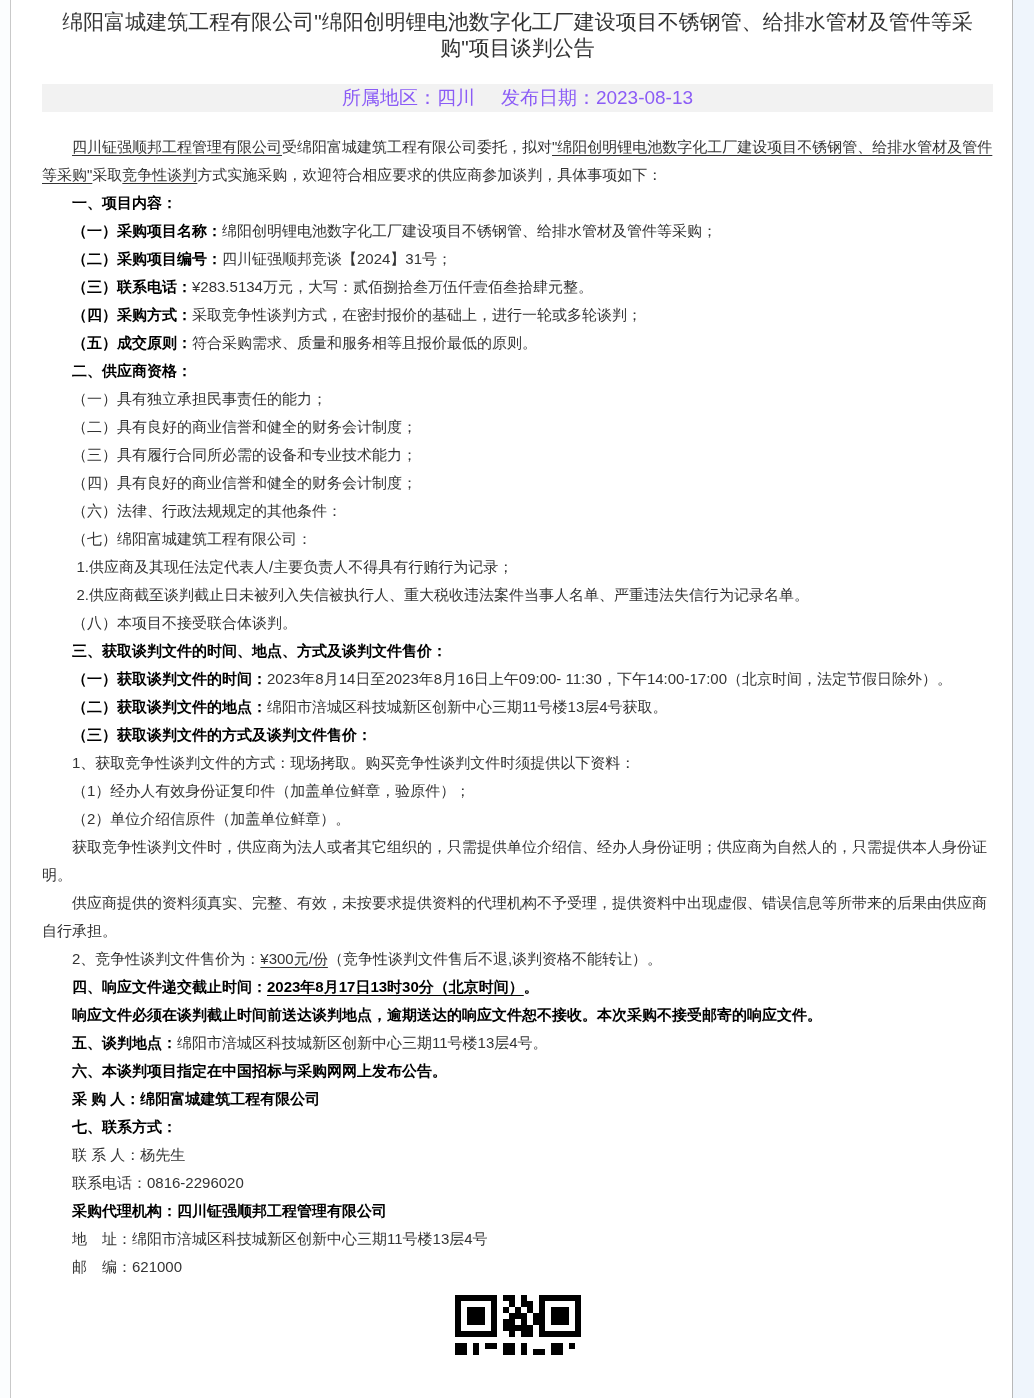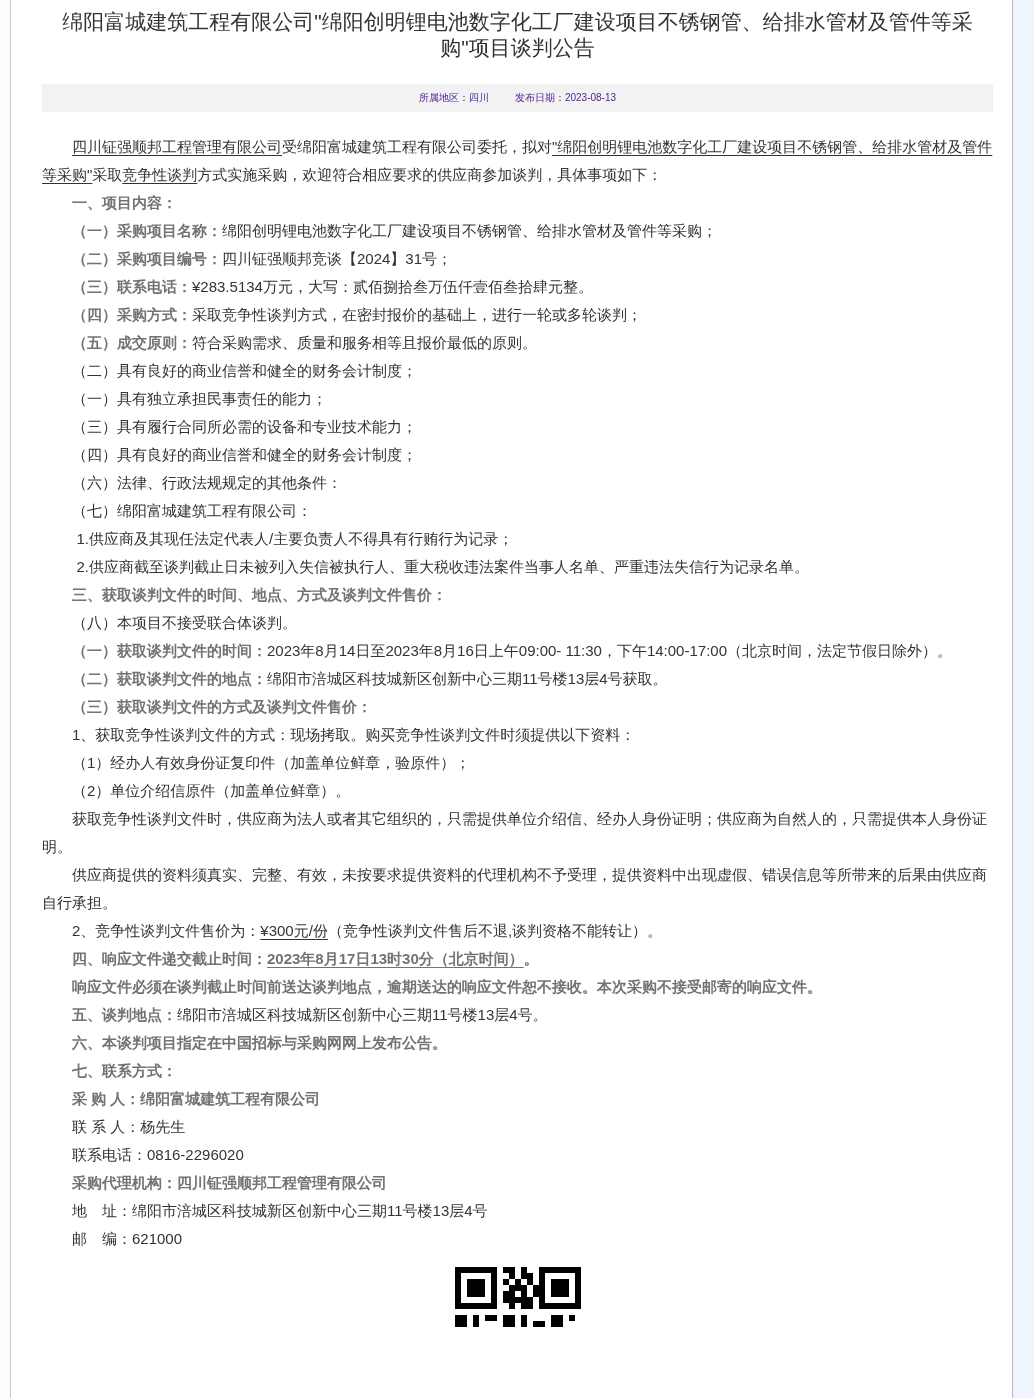--- a/index.html
+++ b/index.html
@@ -41,8 +41,8 @@
     line-height: 28px;
     background: #f2f2f2;
     text-align: center;
-    font-size: 10px;
-    color: #4c1d95;
+    font-size: 19px;
+    color: #8b5cf6;
   }
   .meta-bar span { display: inline-block; }
   .meta-gap { width: 26px; }

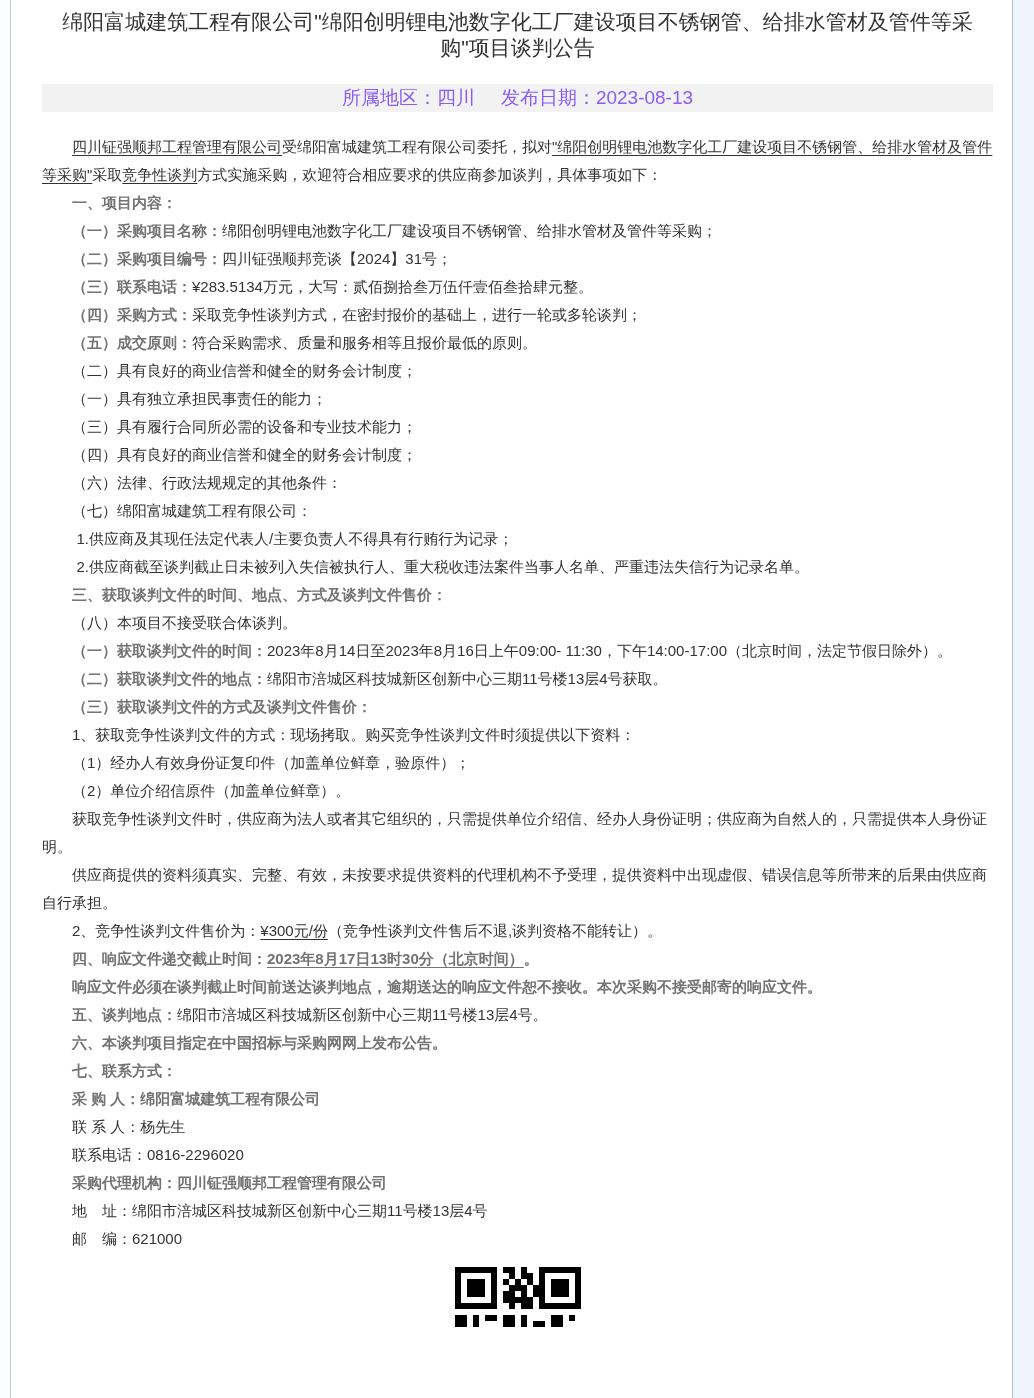--- a/index.html
+++ b/index.html
@@ -57,7 +57,7 @@
     color: #333;
   }
   .line.sub { text-indent: 2.3em; }
-  .line span.b { font-weight: bold; color: #737373; text-align: right; }
+  .line span.b { font-weight: bold; color: #000000; text-align: right; }
   .line span.u { text-decoration: underline; text-underline-offset: 3px; }
   .qr-wrap {
     margin-top: 6px;

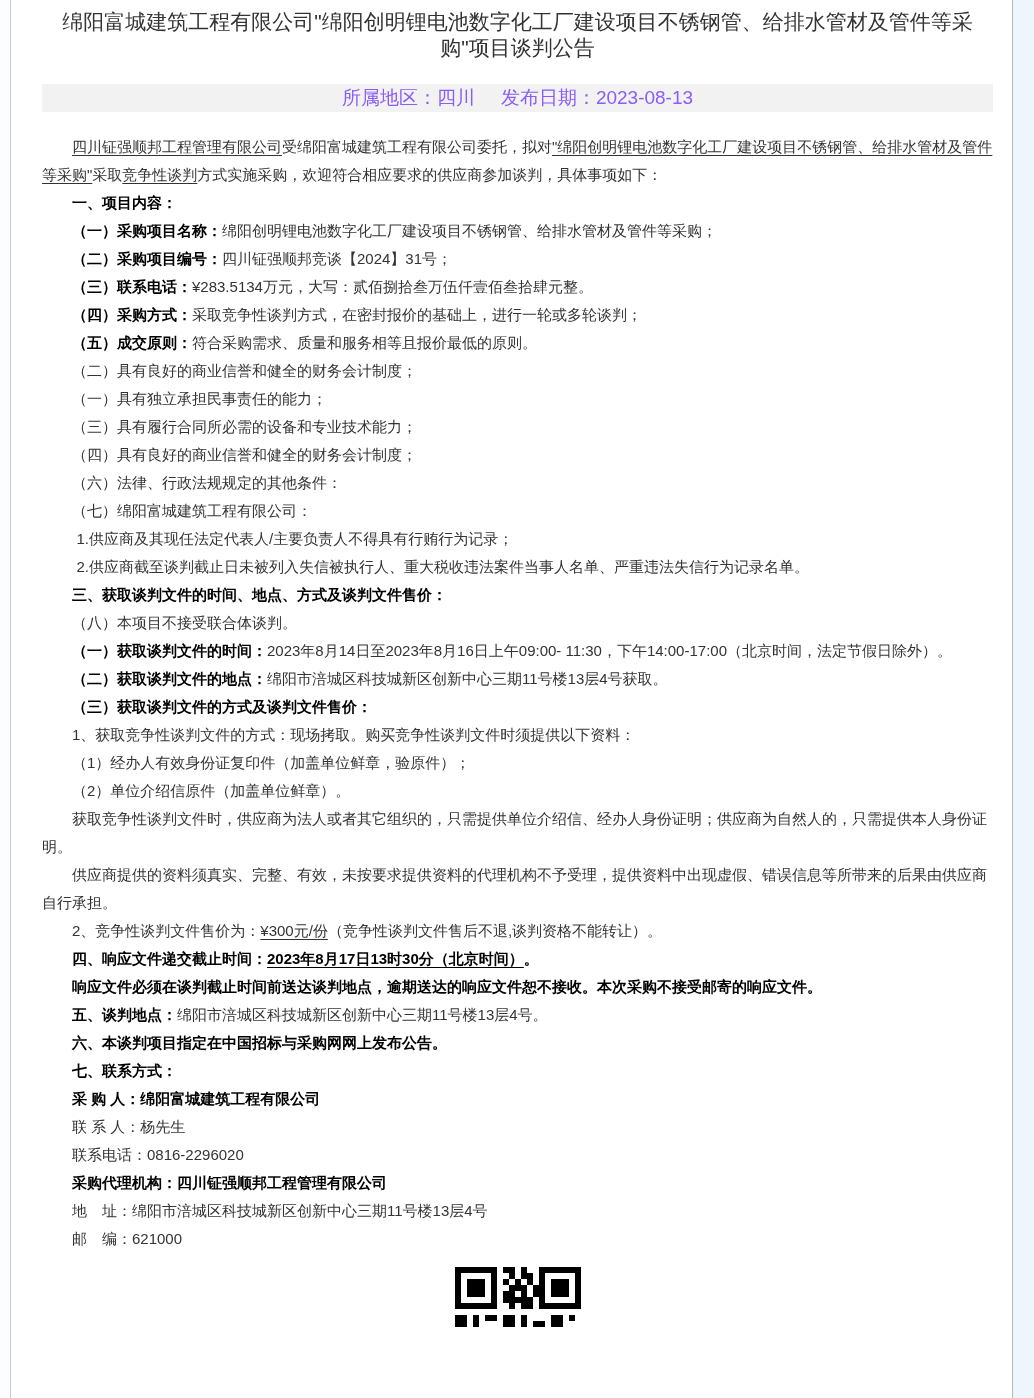--- a/index.html
+++ b/index.html
@@ -90,6 +90,7 @@
         <p class="line"><span class="b">（三）联系电话：</span><span>¥283.5134万元，大写：贰佰捌拾叁万伍仟壹佰叁拾肆元整。</span></p>
         <p class="line"><span class="b">（四）采购方式：</span><span>采取竞争性谈判方式，在密封报价的基础上，进行一轮或多轮谈判；</span></p>
         <p class="line"><span class="b">（五）成交原则：</span><span>符合采购需求、质量和服务相等且报价最低的原则。</span></p>
+        <p class="line"><span class="b">二、供应商资格：</span></p>
         <p class="line"><span>（二）具有良好的商业信誉和健全的财务会计制度；</span></p>
         <p class="line"><span>（一）具有独立承担民事责任的能力；</span></p>
         <p class="line"><span>（三）具有履行合同所必需的设备和专业技术能力；</span></p>

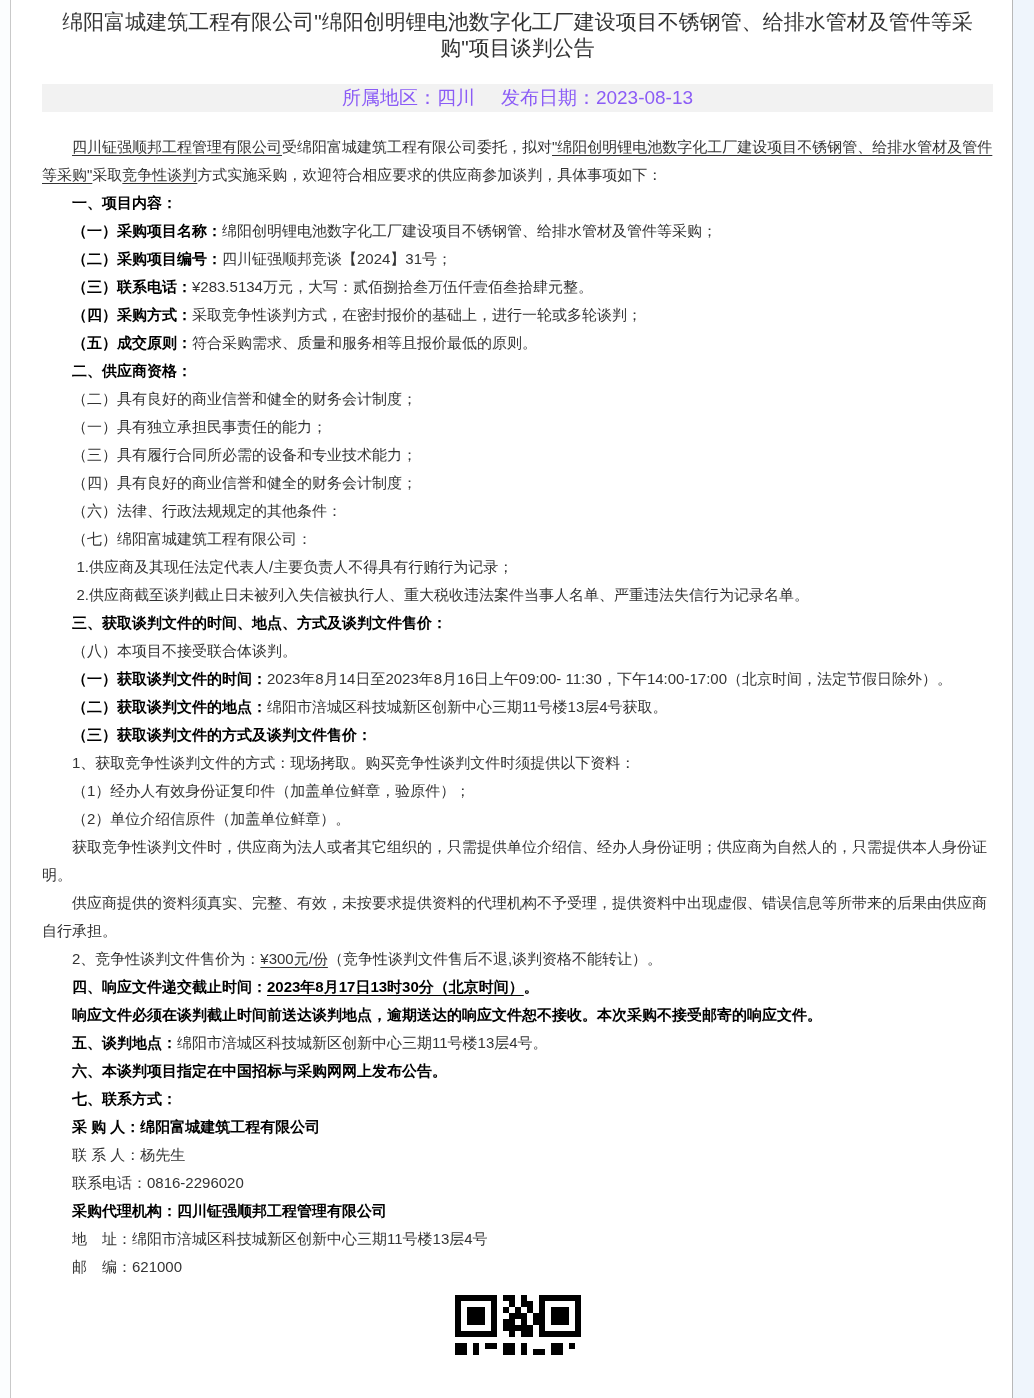--- a/index.html
+++ b/index.html
@@ -91,8 +91,8 @@
         <p class="line"><span class="b">（四）采购方式：</span><span>采取竞争性谈判方式，在密封报价的基础上，进行一轮或多轮谈判；</span></p>
         <p class="line"><span class="b">（五）成交原则：</span><span>符合采购需求、质量和服务相等且报价最低的原则。</span></p>
         <p class="line"><span class="b">二、供应商资格：</span></p>
+        <p class="line"><span>（一）具有独立承担民事责任的能力；</span></p>
         <p class="line"><span>（二）具有良好的商业信誉和健全的财务会计制度；</span></p>
-        <p class="line"><span>（一）具有独立承担民事责任的能力；</span></p>
         <p class="line"><span>（三）具有履行合同所必需的设备和专业技术能力；</span></p>
         <p class="line"><span>（四）具有良好的商业信誉和健全的财务会计制度；</span></p>
         <p class="line"><span>（六）法律、行政法规规定的其他条件：</span></p>

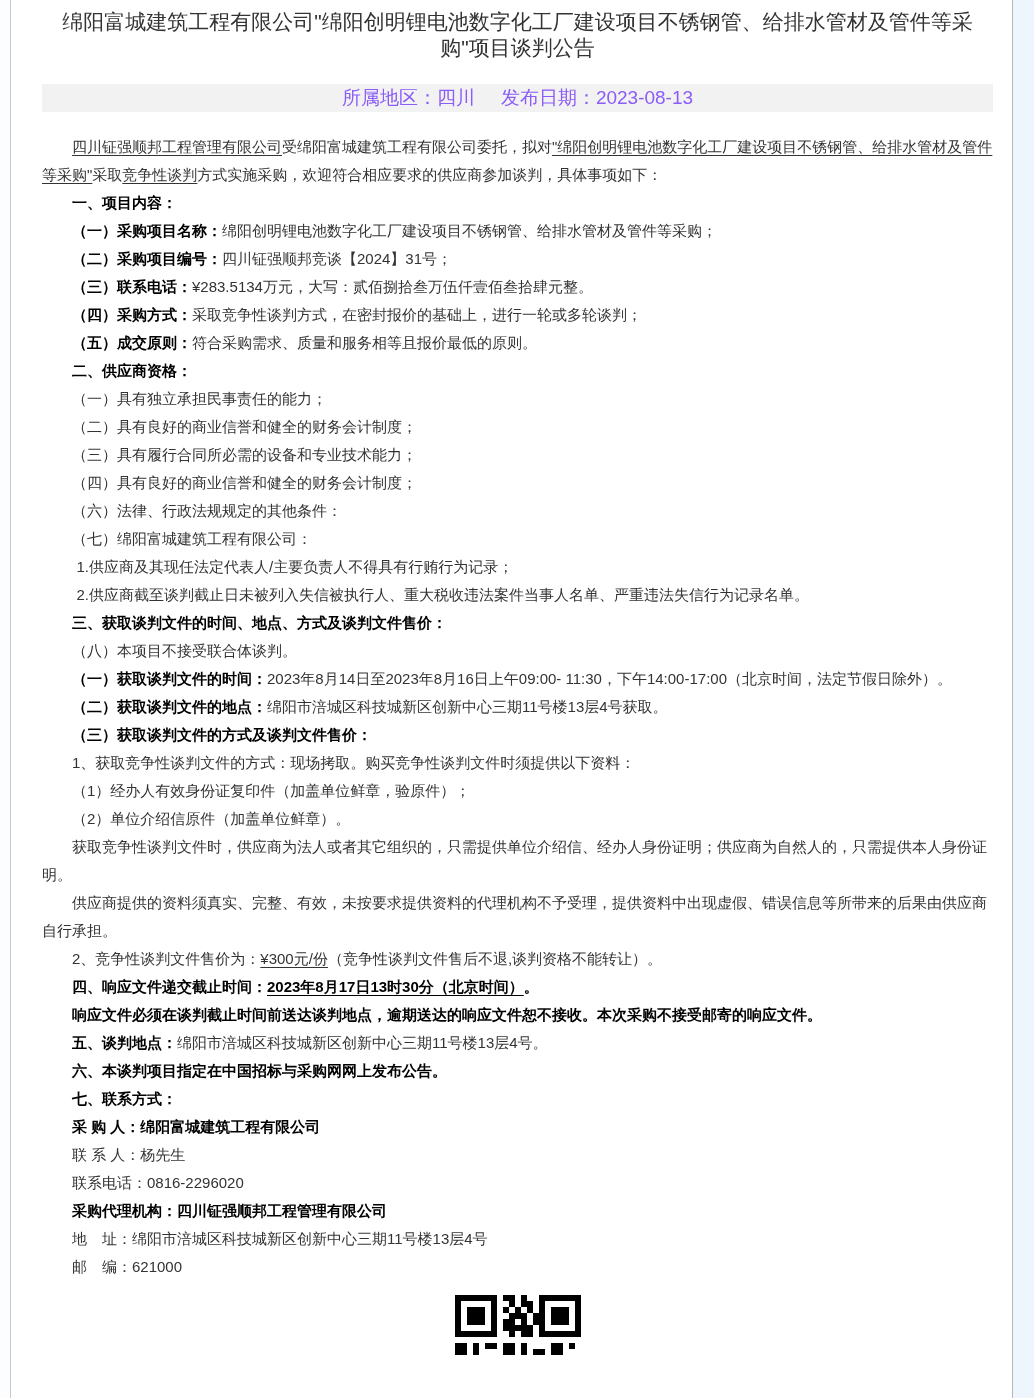--- a/index.html
+++ b/index.html
@@ -99,8 +99,8 @@
         <p class="line"><span>（七）绵阳富城建筑工程有限公司：</span></p>
         <p class="line sub"><span>1.供应商及其现任法定代表人/主要负责人不得具有行贿行为记录；</span></p>
         <p class="line sub"><span>2.供应商截至谈判截止日未被列入失信被执行人、重大税收违法案件当事人名单、严重违法失信行为记录名单。</span></p>
+        <p class="line"><span>（八）本项目不接受联合体谈判。</span></p>
         <p class="line"><span class="b">三、获取谈判文件的时间、地点、方式及谈判文件售价：</span></p>
-        <p class="line"><span>（八）本项目不接受联合体谈判。</span></p>
         <p class="line"><span class="b">（一）获取谈判文件的时间：</span><span>2023年8月14日至2023年8月16日上午09:00- 11:30，下午14:00-17:00（北京时间，法定节假日除外）。</span></p>
         <p class="line"><span class="b">（二）获取谈判文件的地点：</span><span>绵阳市涪城区科技城新区创新中心三期11号楼13层4号获取。</span></p>
         <p class="line"><span class="b">（三）获取谈判文件的方式及谈判文件售价：</span></p>

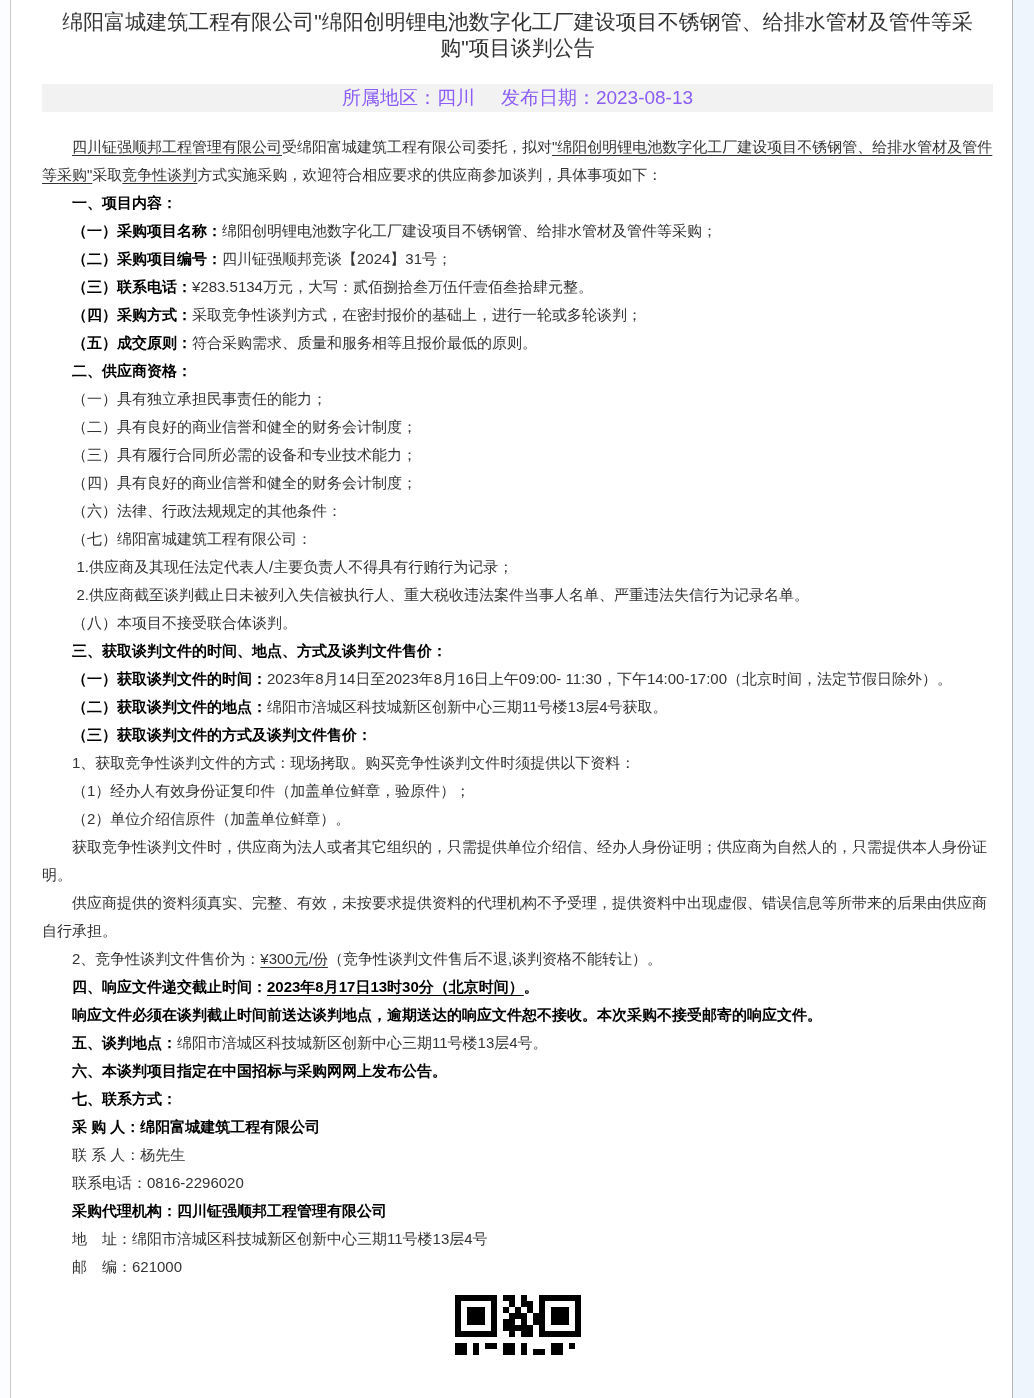--- a/index.html
+++ b/index.html
@@ -114,8 +114,8 @@
         <p class="line"><span class="b">响应文件必须在谈判截止时间前送达谈判地点，逾期送达的响应文件恕不接收。本次采购不接受邮寄的响应文件。</span></p>
         <p class="line"><span class="b">五、谈判地点：</span><span>绵阳市涪城区科技城新区创新中心三期11号楼13层4号。</span></p>
         <p class="line"><span class="b">六、本谈判项目指定在中国招标与采购网网上发布公告。</span></p>
+        <p class="line"><span class="b">采 购 人：绵阳富城建筑工程有限公司</span></p>
         <p class="line"><span class="b">七、联系方式：</span></p>
-        <p class="line"><span class="b">采 购 人：绵阳富城建筑工程有限公司</span></p>
         <p class="line"><span>联 系 人：杨先生</span></p>
         <p class="line"><span>联系电话：0816-2296020</span></p>
         <p class="line"><span class="b">采购代理机构：四川钲强顺邦工程管理有限公司</span></p>

